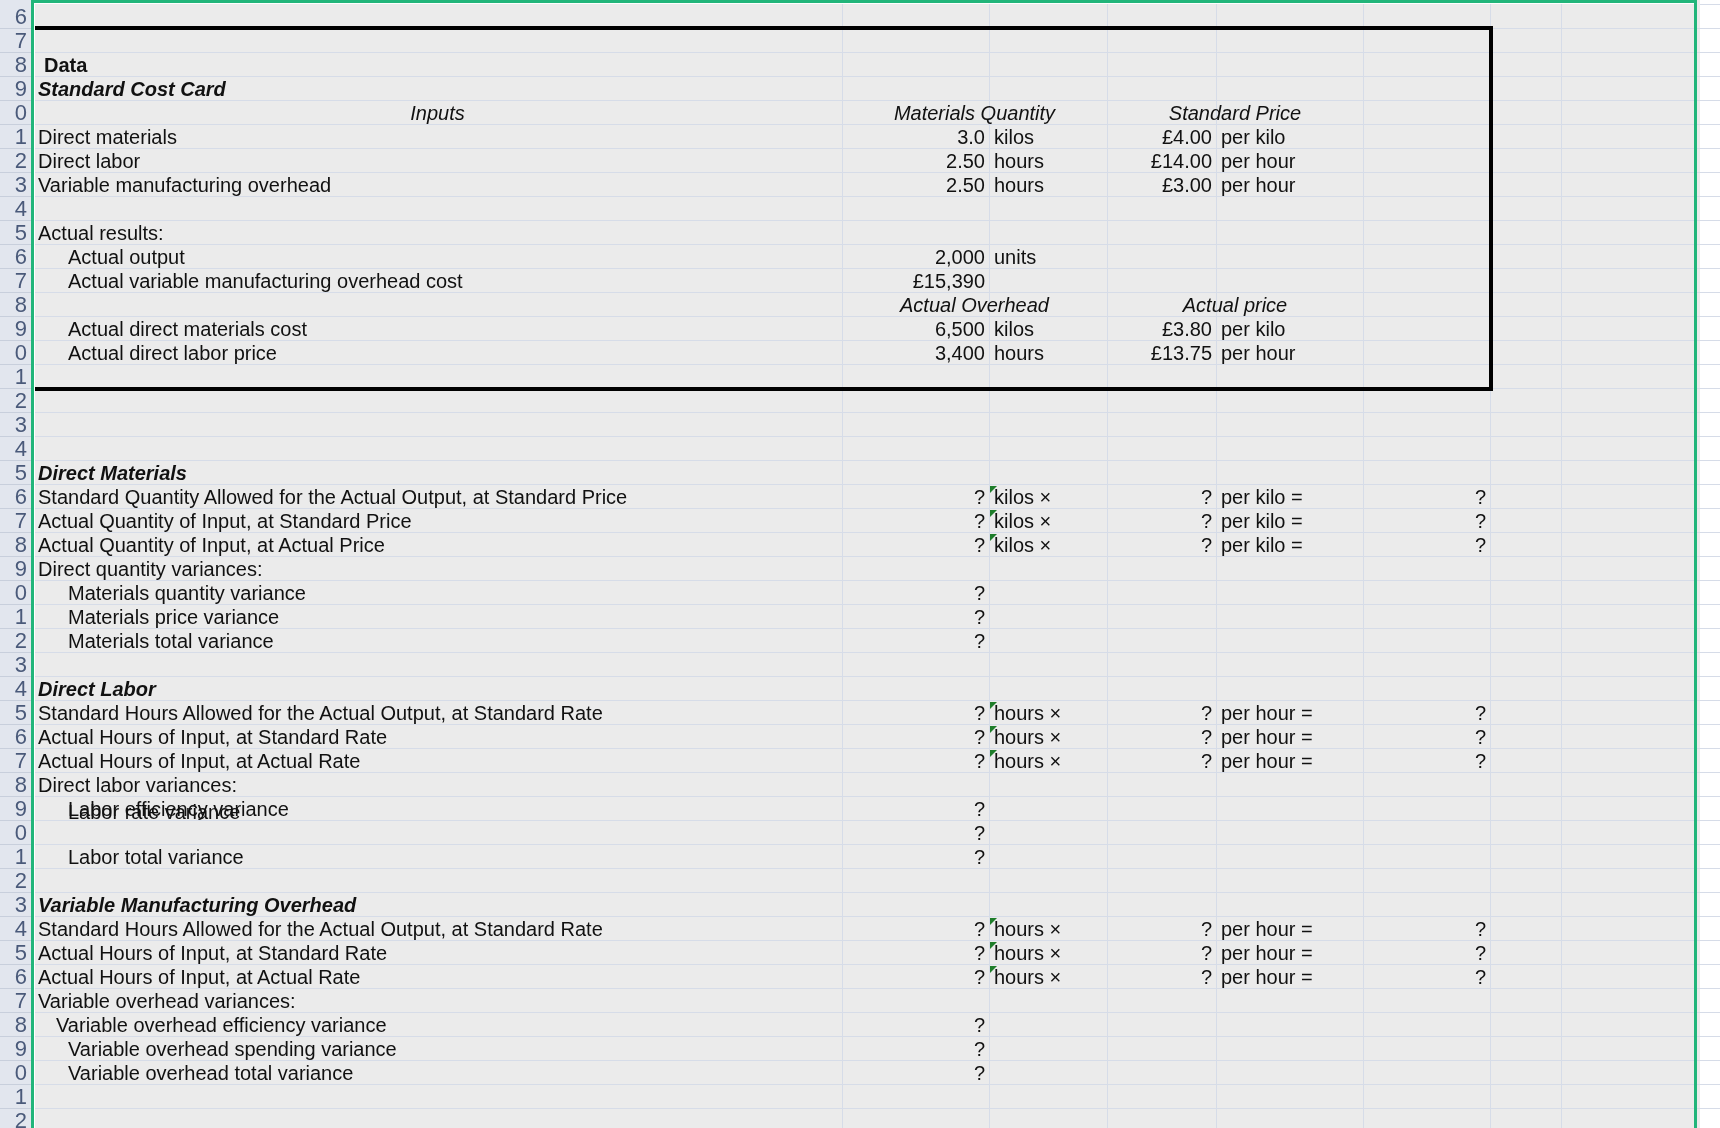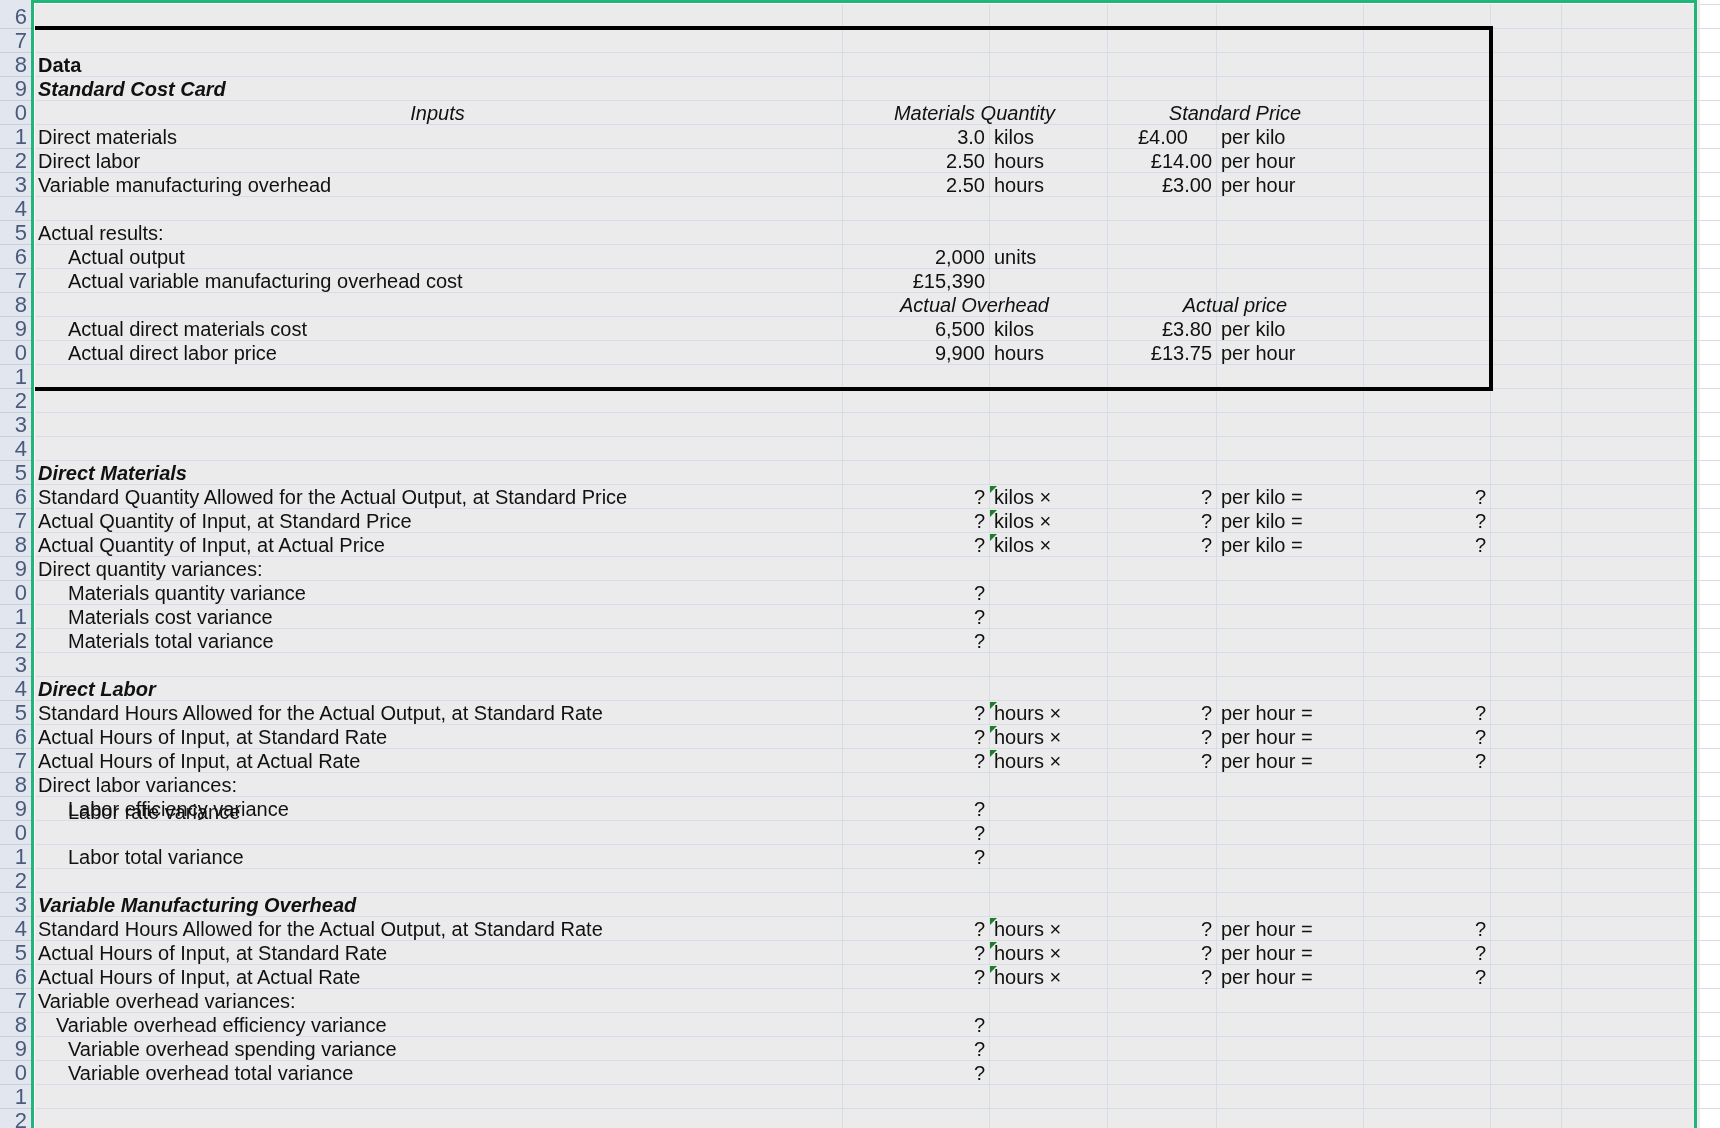--- a/index.html
+++ b/index.html
@@ -222,7 +222,7 @@
 <div id="selection-inner"></div>
 <div id="selection-border"></div>
 
-<div class="cell b" style="left:38px;top:53px">Data</div>
+<div class="cell b" style="left:44px;top:53px">Data</div>
 <div class="cell bi" style="left:38px;top:77px">Standard Cost Card</div>
 <div class="cell c i" style="left:33px;top:101px;width:809px">Inputs</div>
 <div class="cell c i" style="left:842px;top:101px;width:265px">Materials Quantity</div>

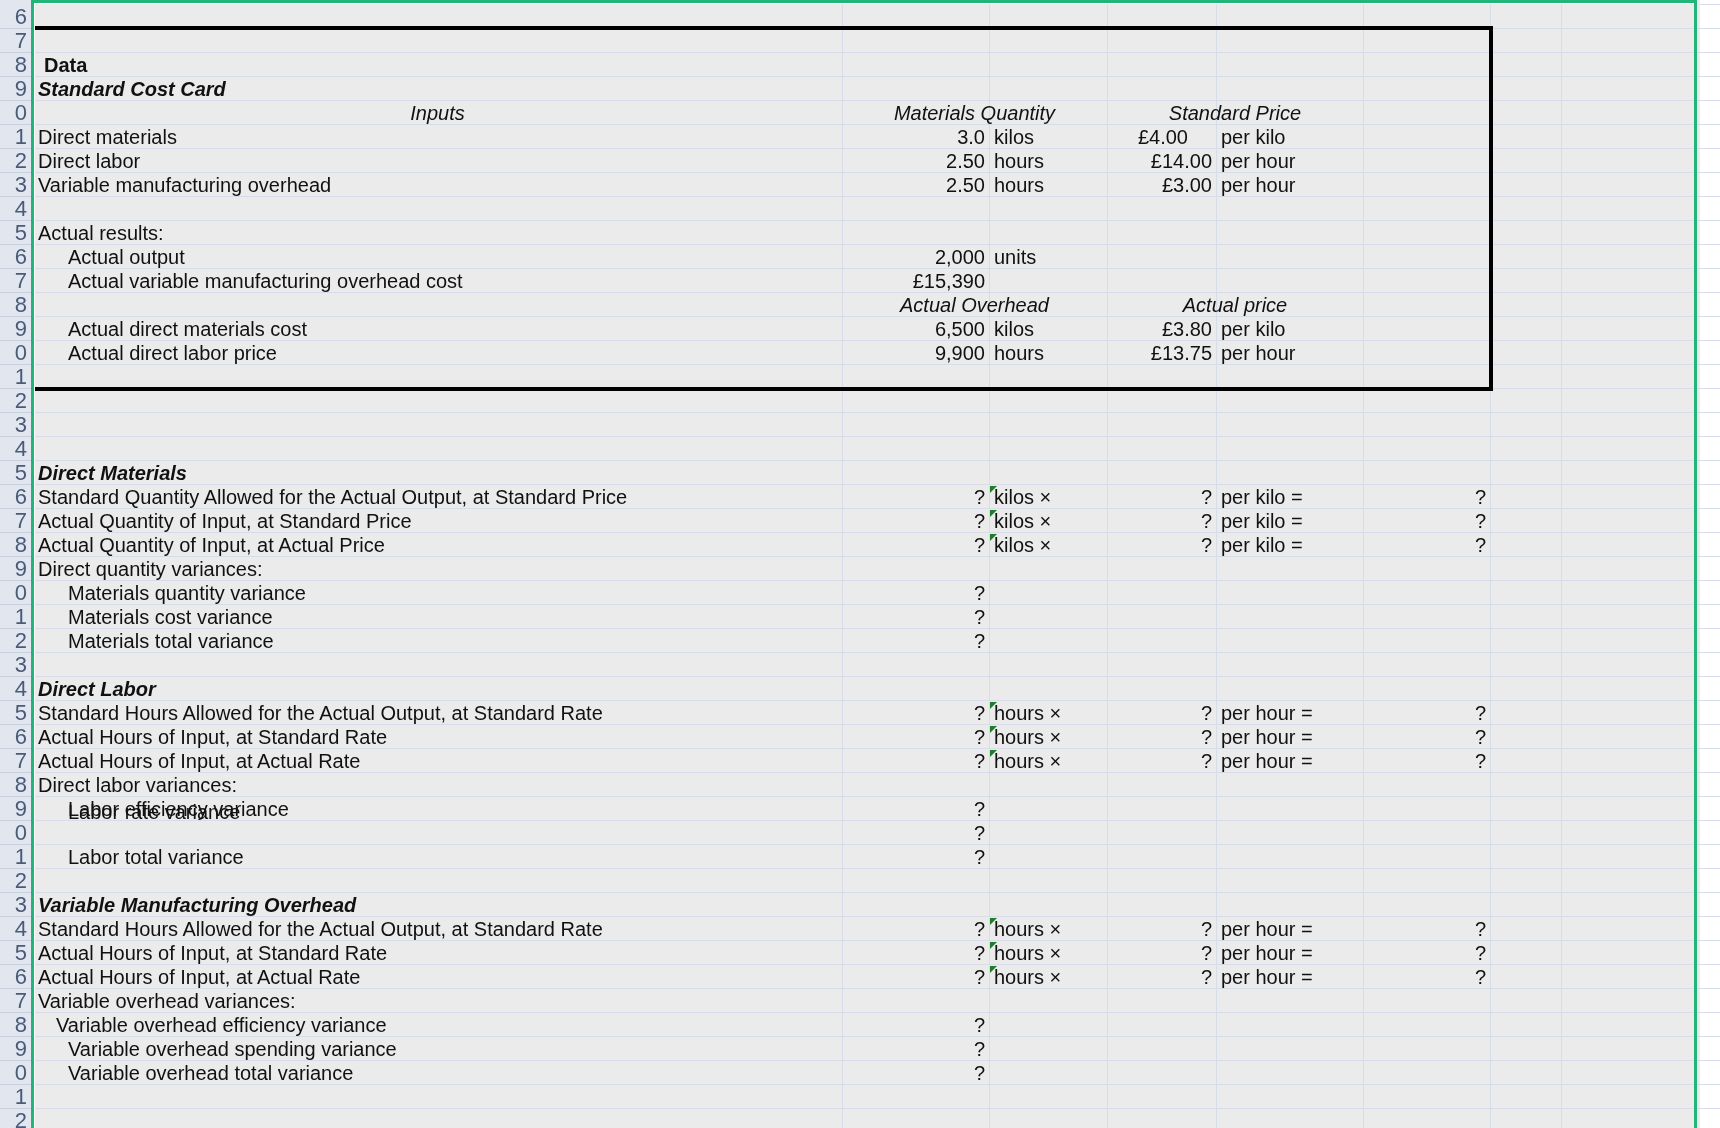--- a/index.html
+++ b/index.html
@@ -231,7 +231,7 @@
 <div class="cell" style="left:38px;top:125px">Direct materials</div>
 <div class="cell r" style="left:842px;top:125px;width:143px">3.0</div>
 <div class="cell" style="left:994px;top:125px">kilos</div>
-<div class="cell r" style="left:1083px;top:125px;width:105px">£4.00</div>
+<div class="cell r" style="left:1107px;top:125px;width:105px">£4.00</div>
 <div class="cell" style="left:1221px;top:125px">per kilo</div>
 
 <div class="cell" style="left:38px;top:149px">Direct labor</div>

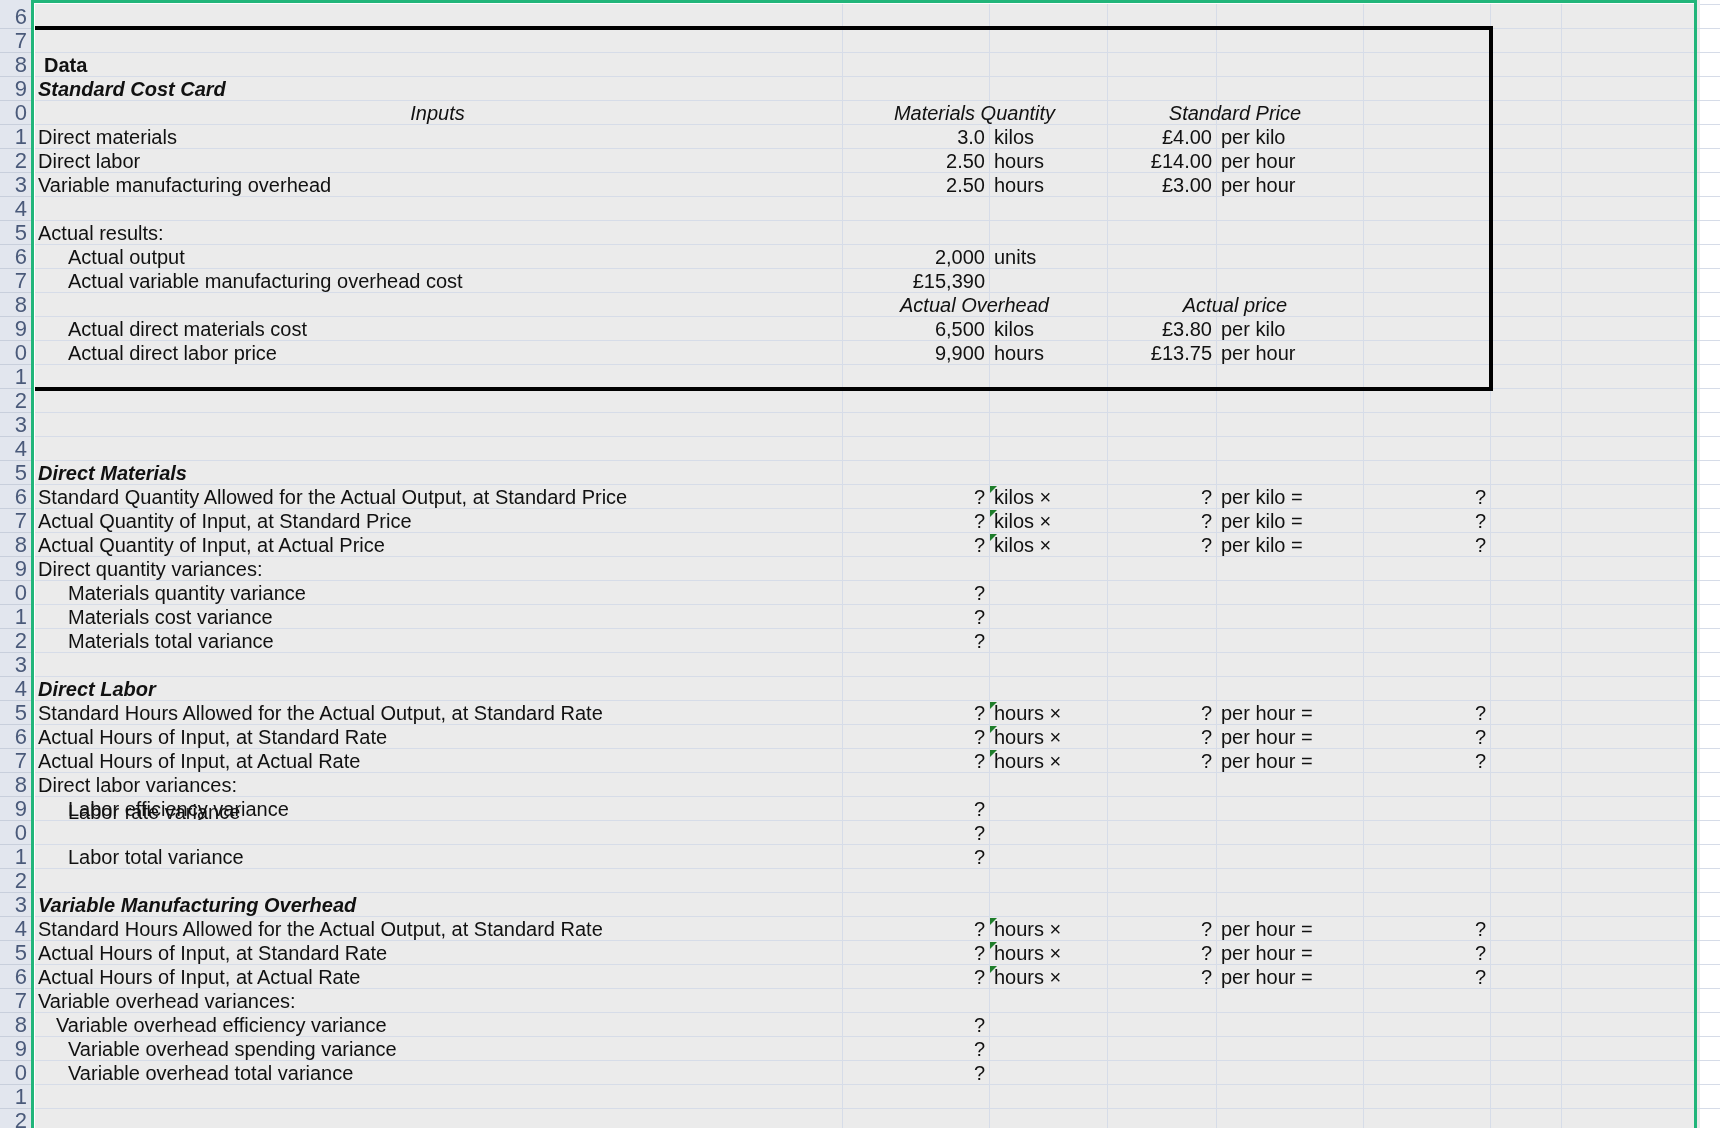--- a/index.html
+++ b/index.html
@@ -262,7 +262,7 @@
 <div class="cell" style="left:1221px;top:317px">per kilo</div>
 
 <div class="cell" style="left:68px;top:341px">Actual direct labor price</div>
-<div class="cell r" style="left:842px;top:341px;width:143px">9,900</div>
+<div class="cell r" style="left:842px;top:341px;width:143px">3,400</div>
 <div class="cell" style="left:994px;top:341px">hours</div>
 <div class="cell r" style="left:1107px;top:341px;width:105px">£13.75</div>
 <div class="cell" style="left:1221px;top:341px">per hour</div>

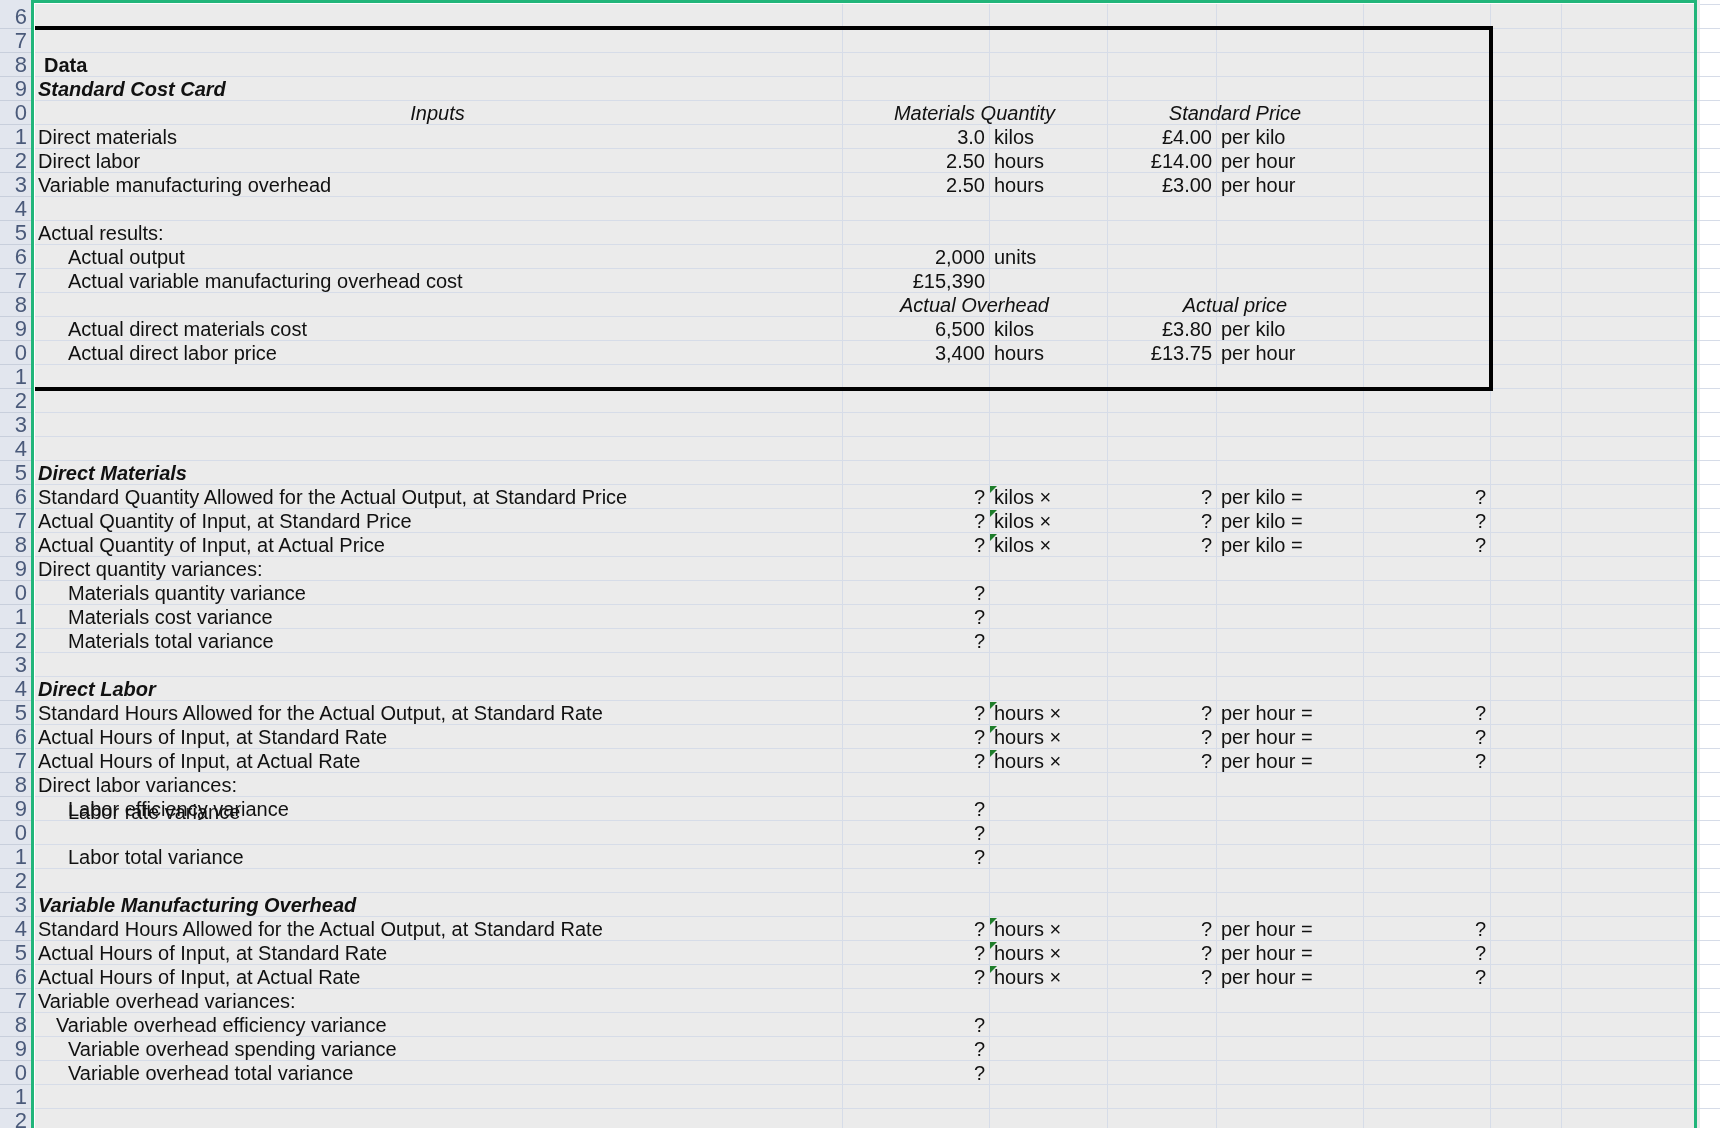--- a/index.html
+++ b/index.html
@@ -296,7 +296,7 @@
 <div class="cell" style="left:38px;top:557px">Direct quantity variances:</div>
 <div class="cell" style="left:68px;top:581px">Materials quantity variance</div>
 <div class="cell r" style="left:842px;top:581px;width:143px">?</div>
-<div class="cell" style="left:68px;top:605px">Materials cost variance</div>
+<div class="cell" style="left:68px;top:605px">Materials price variance</div>
 <div class="cell r" style="left:842px;top:605px;width:143px">?</div>
 <div class="cell" style="left:68px;top:629px">Materials total variance</div>
 <div class="cell r" style="left:842px;top:629px;width:143px">?</div>

